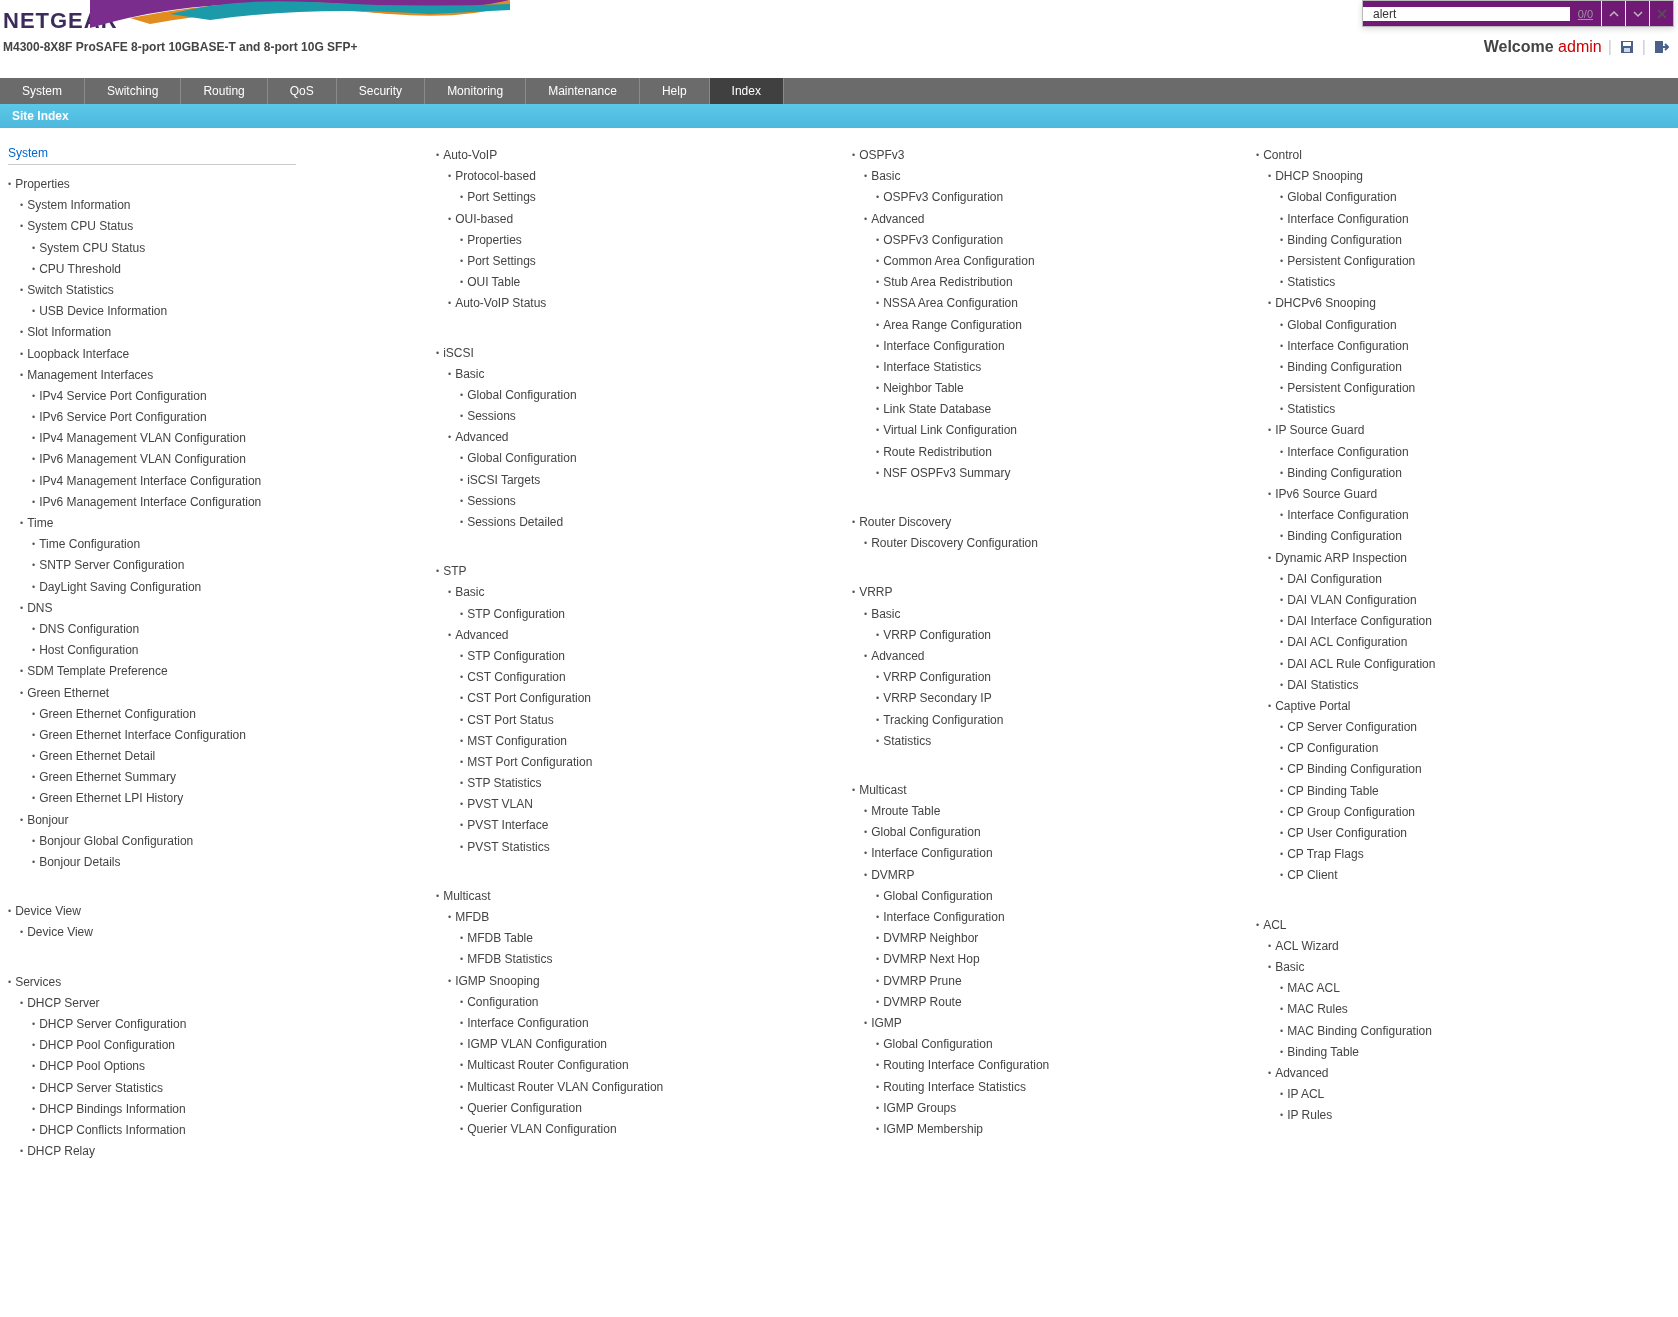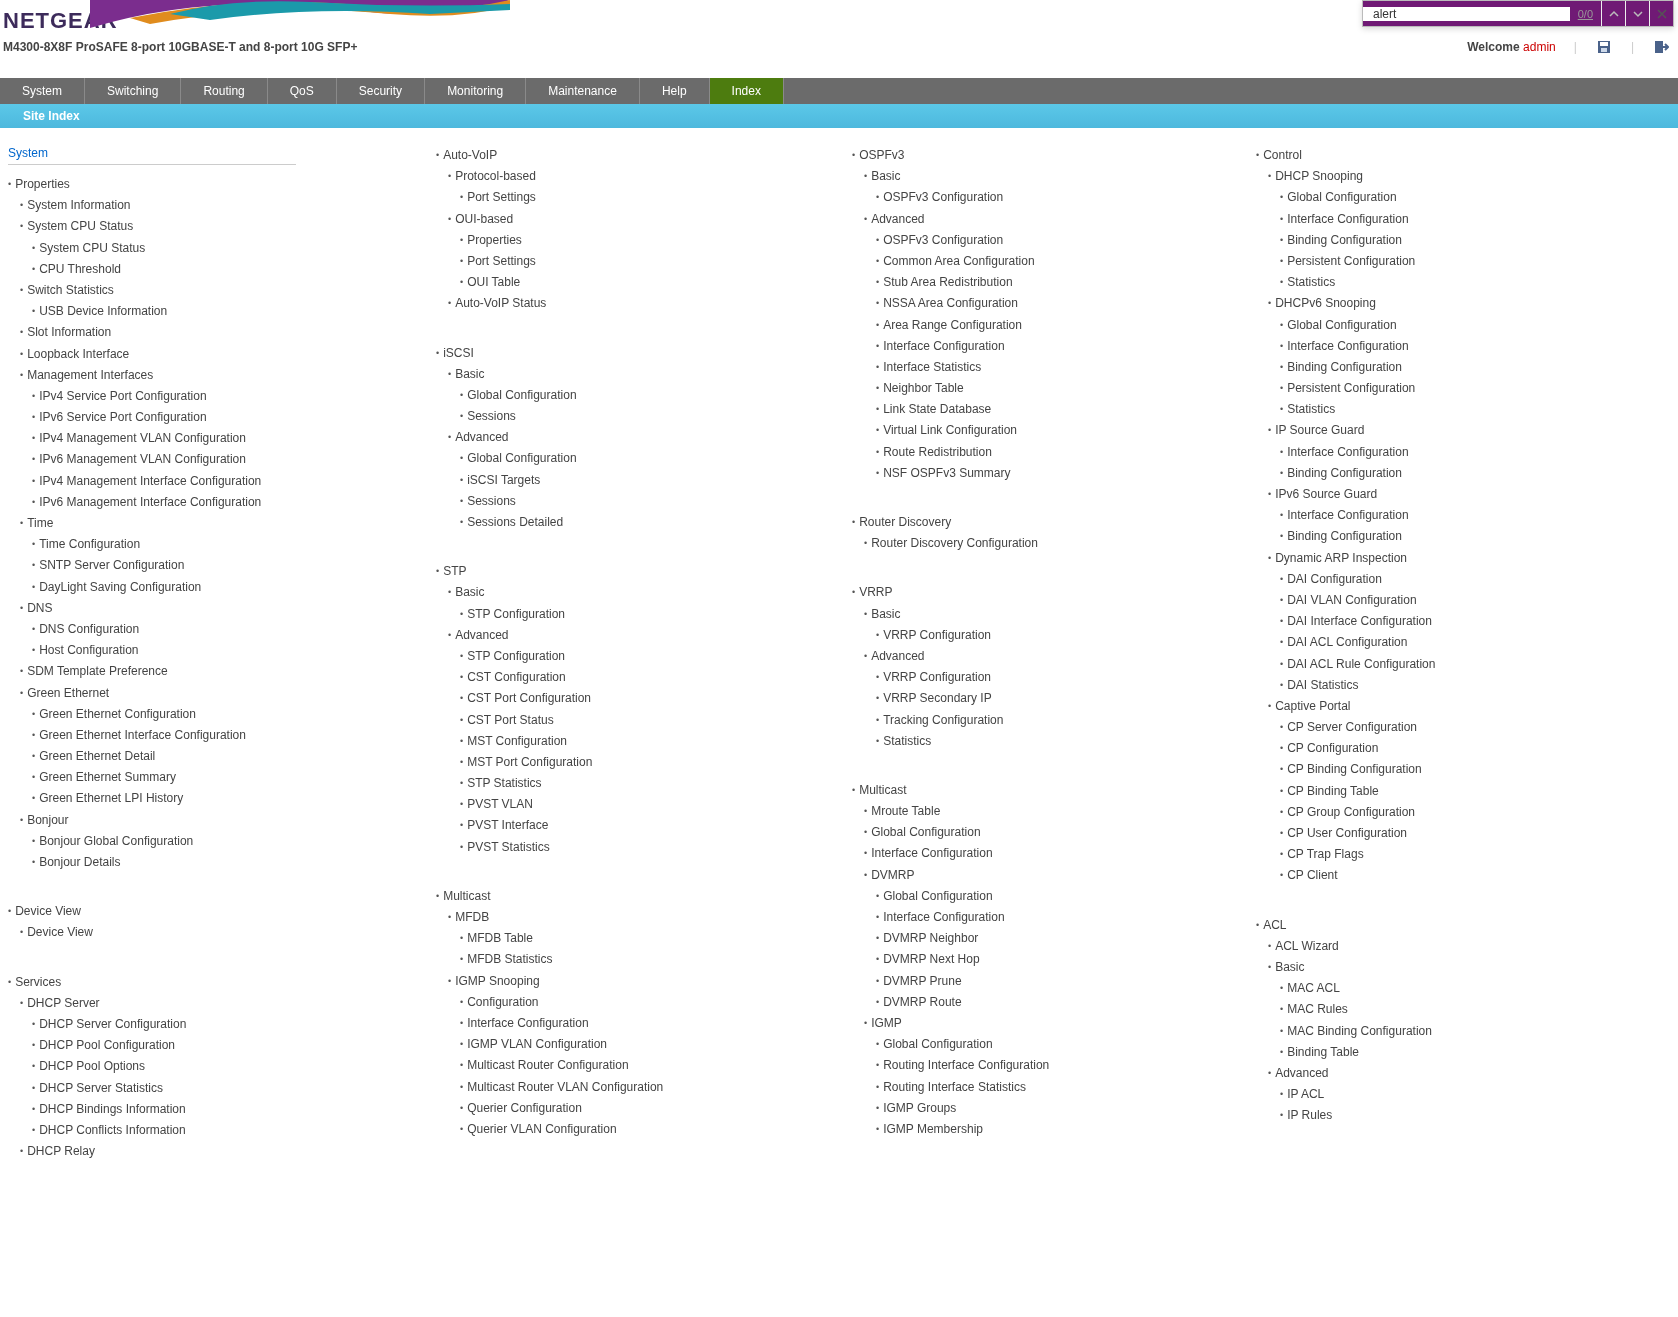--- a/index.html
+++ b/index.html
@@ -8,7 +8,7 @@
 .logo { position: absolute; top: 8px; left: 3px; font-size: 22px; font-weight: bold; color: #3d2b5b; letter-spacing: 1px; }
 .swoosh { position: absolute; top: 0; left: 90px; width: 420px; height: 28px; }
 .product { font-size: 12px; font-weight: bold; color: #444; margin: 5px 0 24px 3px; }
-.welcome-bar { position: absolute; top: 38px; right: 8px; font-size: 12px; display: flex; align-items: center; gap: 18px; }
+.welcome-bar { position: absolute; top: 38px; right: 8px; font-size: 16px; display: flex; align-items: center; gap: 6px; }
 .welcome-bar .user { color: #c00; }
 .icon-btn { width: 18px; height: 18px; cursor: pointer; display: inline-flex; align-items: center; justify-content: center; }
 .search-bar { position: absolute; top: 0; right: 4px; width: 312px; height: 27px; border: 1px solid #bbb; background: #701a75; display: flex; align-items: center; box-shadow: 0 2px 6px rgba(0,0,0,0.15); }

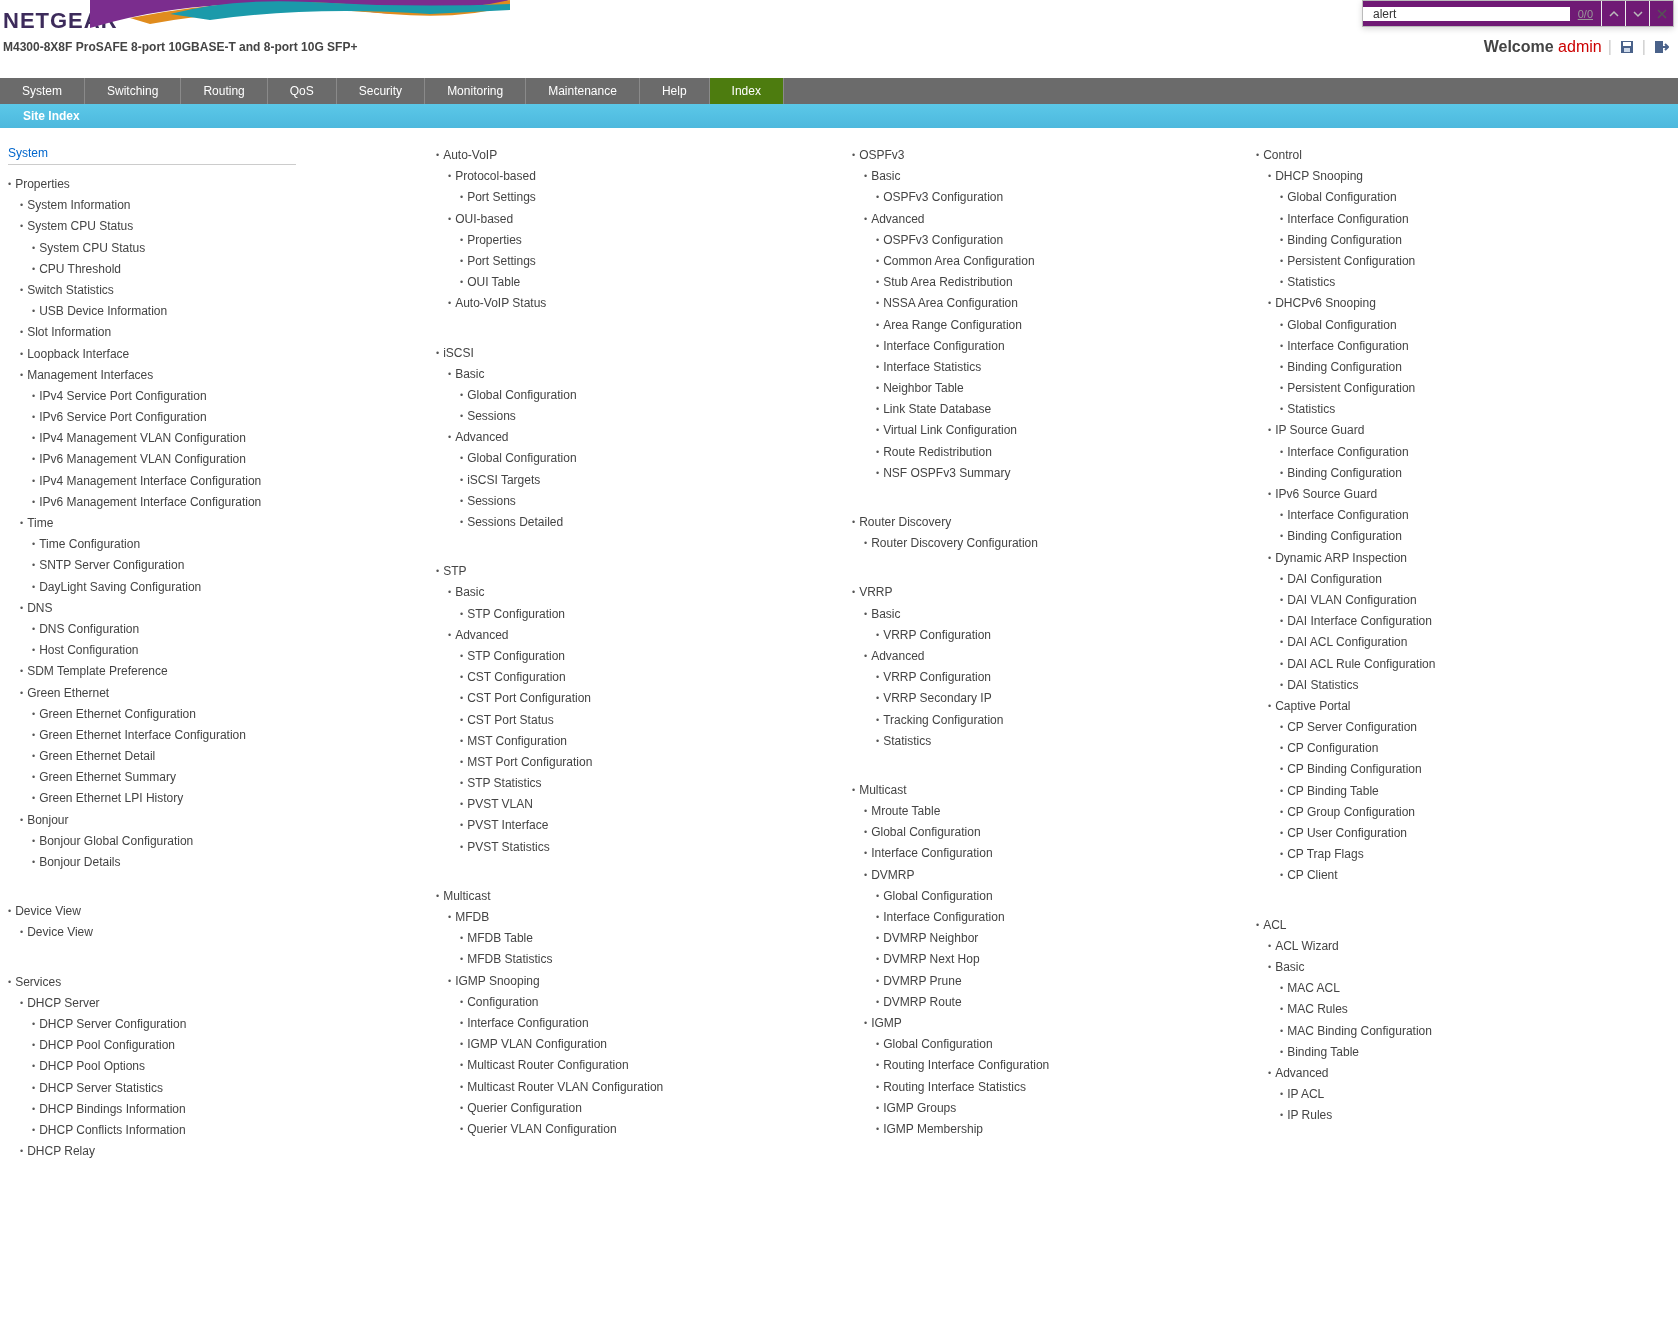--- a/index.html
+++ b/index.html
@@ -18,7 +18,7 @@
 .search-ctrl.close { color: #555; }
 .nav { display: flex; background: #6b6b6b; }
 .nav-item { padding: 6px 22px; color: #fff; font-size: 12px; cursor: pointer; border-right: 1px solid #8a8a8a; }
-.nav-item.active { background: #4d7c0f; }
+.nav-item.active { background: #404040; }
 .subnav { background: #5bc0de; background: linear-gradient(#5bc8e8, #4db8dd); padding: 5px 23px; color: #fff; font-size: 12px; font-weight: bold; }
 .content { padding: 18px 6px 0 8px; display: flex; gap: 0; }
 .col { flex: 1; min-width: 0; }

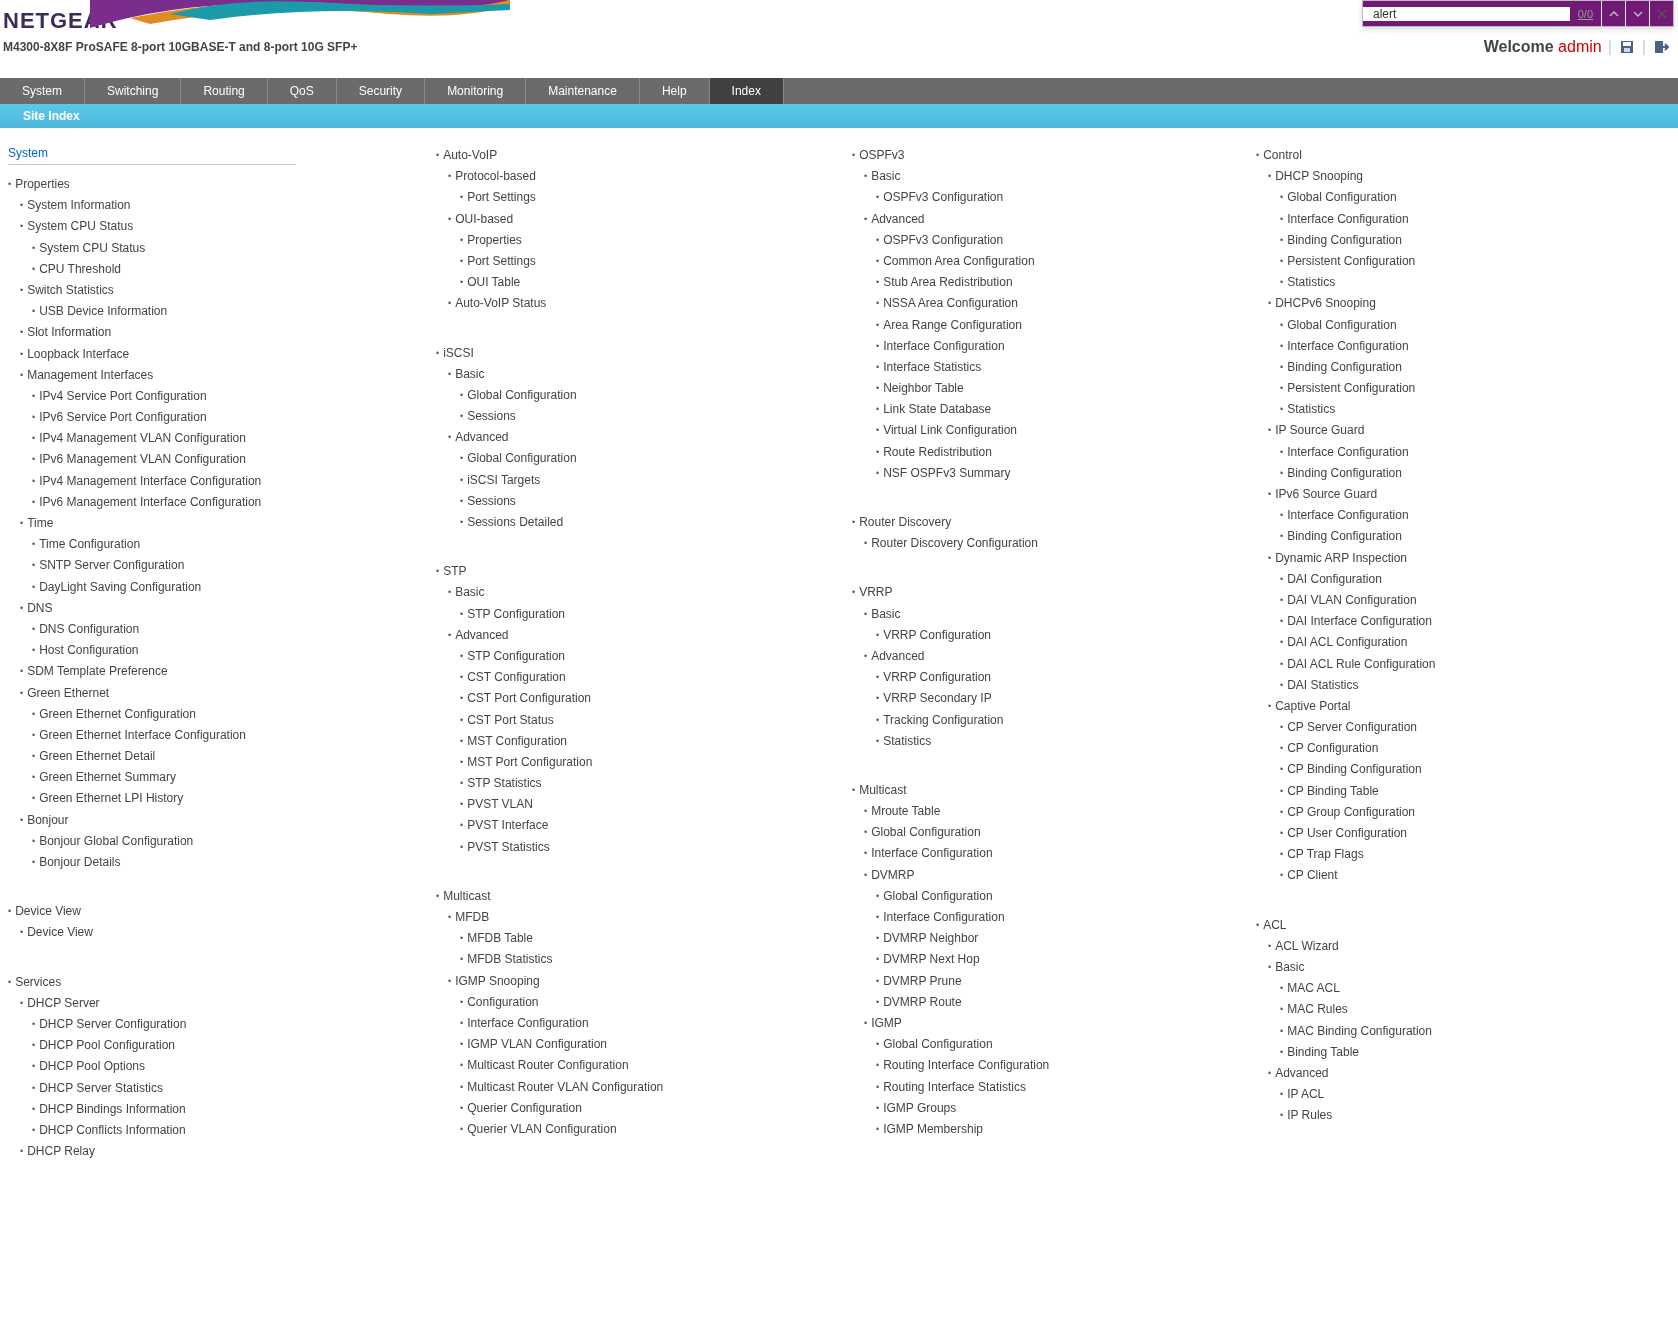--- a/index.html
+++ b/index.html
@@ -19,7 +19,7 @@
 .nav { display: flex; background: #6b6b6b; }
 .nav-item { padding: 6px 22px; color: #fff; font-size: 12px; cursor: pointer; border-right: 1px solid #8a8a8a; }
 .nav-item.active { background: #404040; }
-.subnav { background: #5bc0de; background: linear-gradient(#5bc8e8, #4db8dd); padding: 5px 23px; color: #fff; font-size: 12px; font-weight: bold; }
+.subnav { background: #5bc0de; background: linear-gradient(#5bc8e8, #4db8dd); padding: 5px 12px; color: #fff; font-size: 12px; font-weight: bold; }
 .content { padding: 18px 6px 0 8px; display: flex; gap: 0; }
 .col { flex: 1; min-width: 0; }
 .cat-header { color: #0066cc; font-size: 12px; font-weight: normal; border-bottom: 1px solid #ccc; padding-bottom: 4px; margin-bottom: 10px; display: inline-block; width: 288px; }

